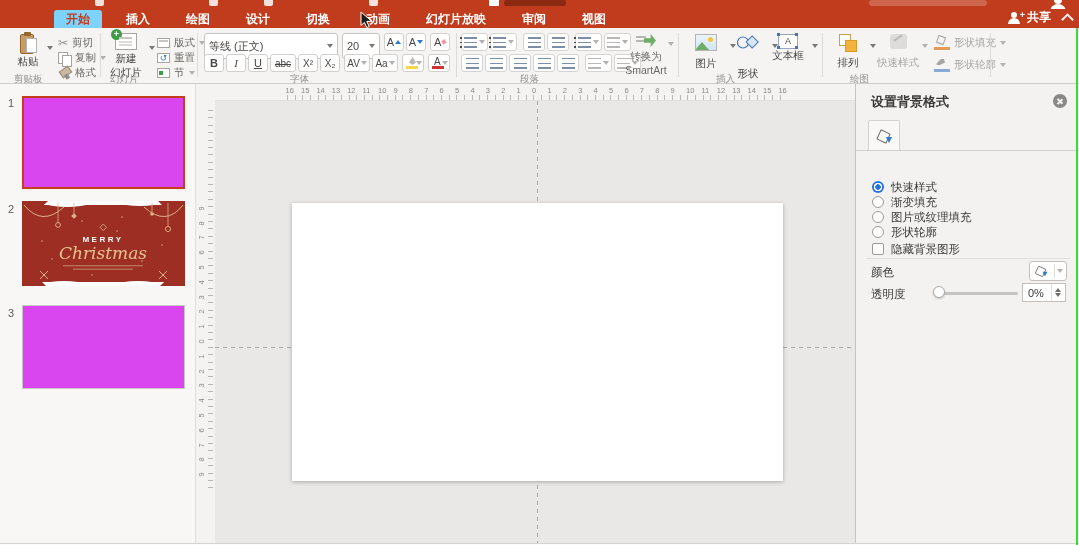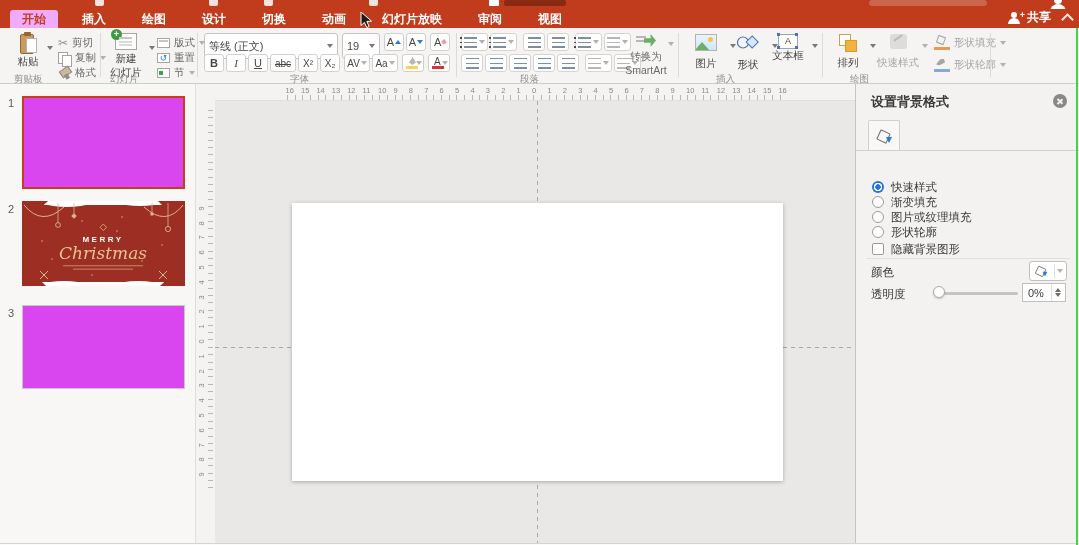--- a/index.html
+++ b/index.html
@@ -18,7 +18,7 @@
   .avatar-frag::after { content:""; position:absolute; left:0; top:8px; width:16px; height:8px; border-radius:8px 8px 0 0; background:#fff; }
   .tabs { position:absolute; left:10px; top:10px; height:18px; display:flex; gap:12px; }
   .tab { height:18px; padding:0 12px; line-height:18px; font-size:12px; font-weight:bold; color:#fff; border-radius:3px 3px 0 0; white-space:nowrap; }
-  .tab.selected { background:#f0abfc; color:#c13b1d; }
+  .tab.selected { background:#7dd3fc; color:#c13b1d;margin-left:44px; }
   .share { position:absolute; right:28px; top:9px; display:flex; align-items:center; gap:5px; color:#fff; font-size:12px; font-weight:bold; }
   .share-person { position:relative; width:14px; height:12px; }
   .share-person::before { content:""; position:absolute; left:3px; top:0; width:6px; height:6px; border-radius:50%; background:#fff; }

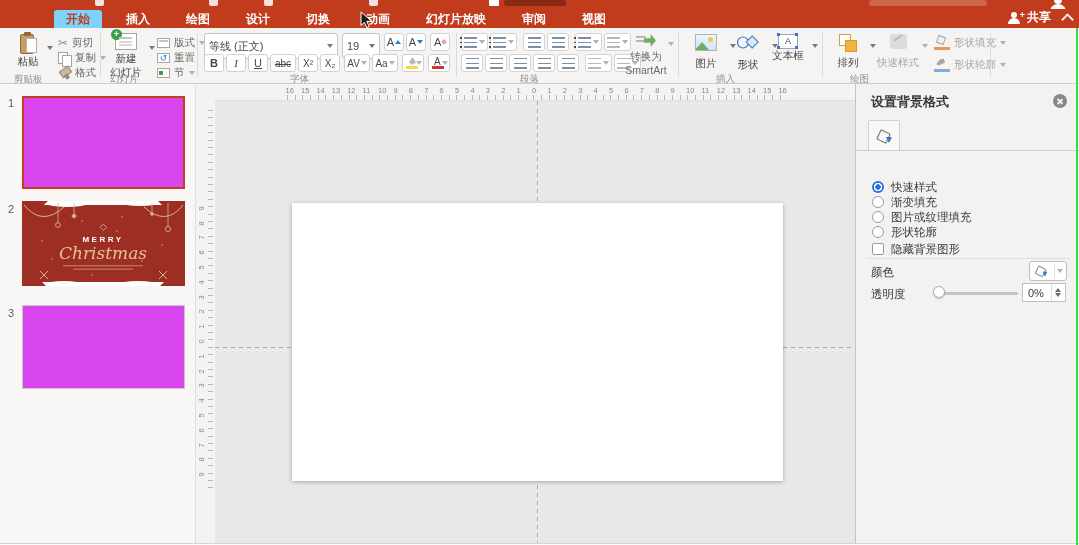--- a/index.html
+++ b/index.html
@@ -246,7 +246,7 @@
         <span class="arr"></span>
     </div>
     <div class="combo" style="left:342px; top:5px; width:38px;">
-      <span>19</span>
+      <span>20</span>
         <span class="arr"></span>
     </div>
     <div class="fbtn" style="left:384px; top:5px; width:20px;">

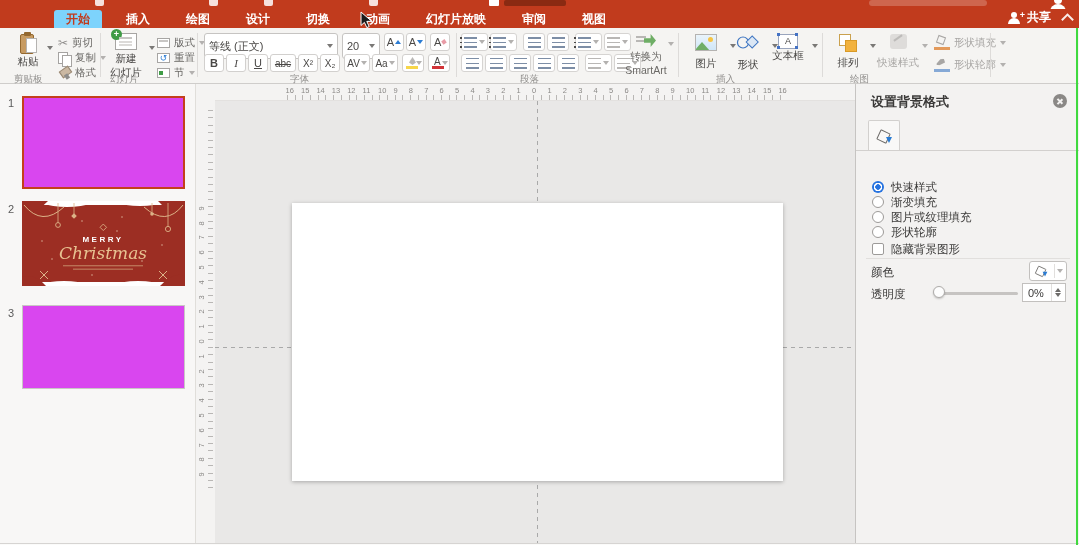--- a/index.html
+++ b/index.html
@@ -364,7 +364,7 @@
         <circle cx="7" cy="8.5" r="5.5" fill="none" stroke="#3f76c2" stroke-width="1.2"></circle>
         <rect x="12" y="3.8" width="8.5" height="8.5" transform="rotate(45 16.2 8)" fill="#dbe7f5" stroke="#3f76c2" stroke-width="1"></rect>
       </svg>
-      <div class="rbtn-label" style="margin-top:5px">形状</div>
+      <div class="rbtn-label" style="margin-top:14px">形状</div>
     </div>
     <span class="arr" style="position:absolute;left:772px;top:16px"></span>
     <div class="bigbtn" style="left:766px; top:6px;">

